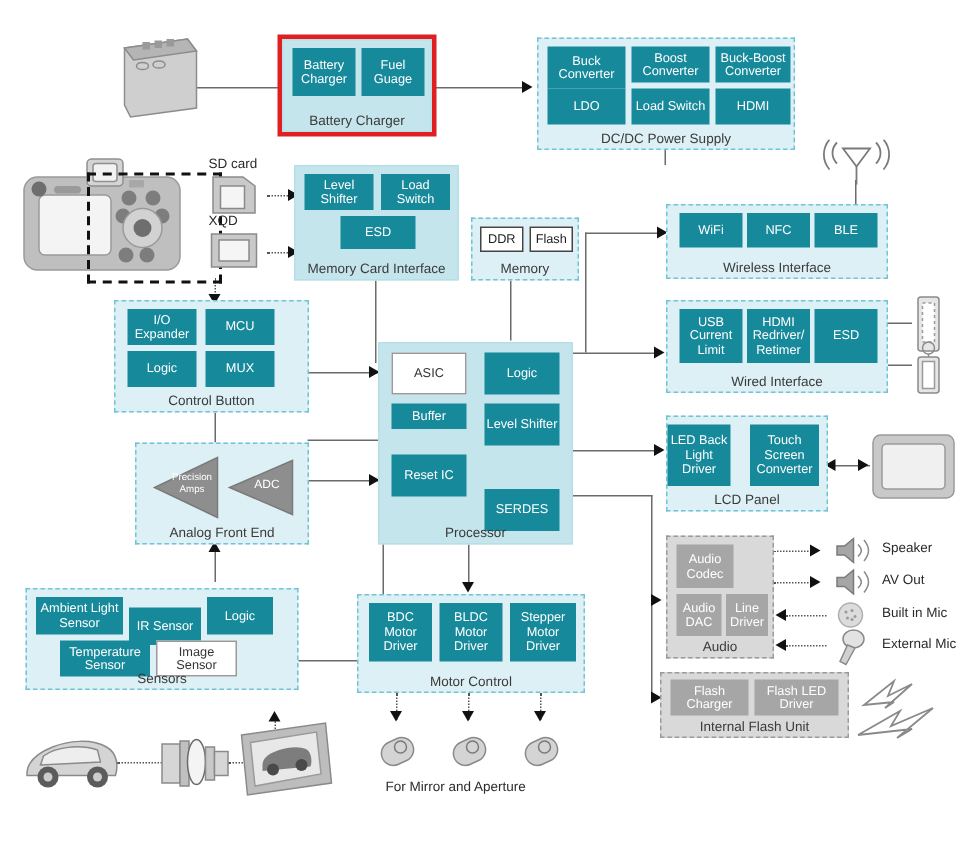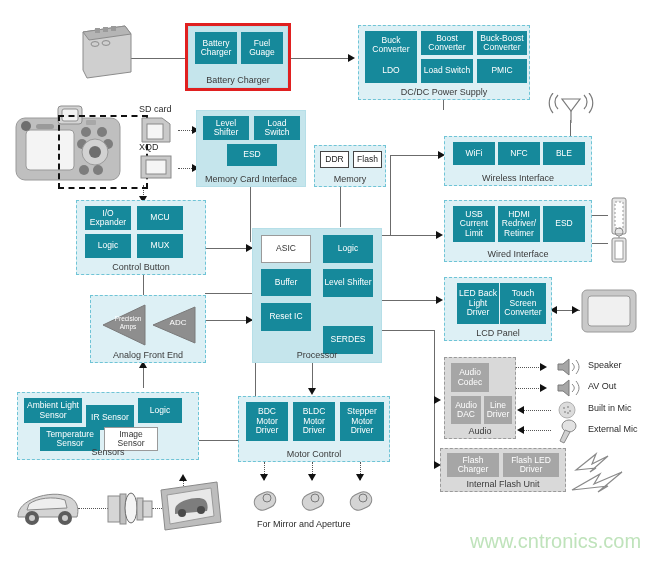--- a/index.html
+++ b/index.html
@@ -330,7 +330,7 @@
     <div class="blk" style="left:118px;top:5px;width:50px;height:24px;">Buck-Boost Converter</div>
     <div class="blk" style="left:6px;top:33px;width:52px;height:24px;">LDO</div>
     <div class="blk" style="left:62px;top:33px;width:52px;height:24px;">Load Switch</div>
-    <div class="blk" style="left:118px;top:33px;width:50px;height:24px;">PMIC</div>
+    <div class="blk" style="left:118px;top:33px;width:50px;height:24px;">HDMI</div>
     <div class="grp-label">DC/DC Power Supply</div>
   </div>
 

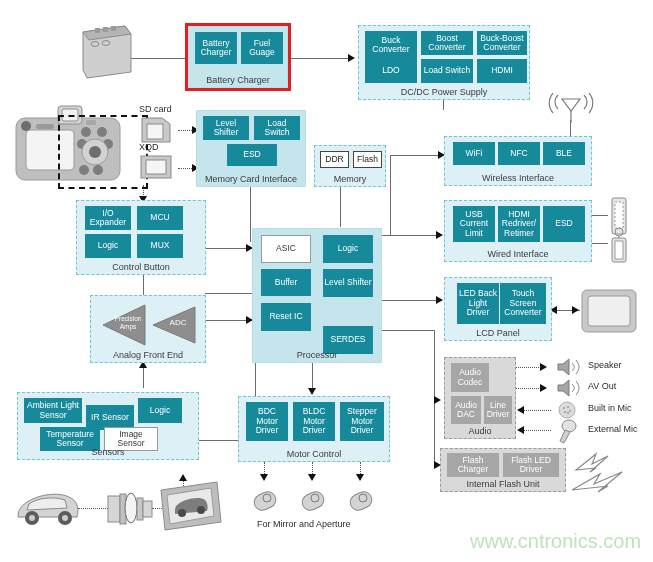--- a/index.html
+++ b/index.html
@@ -372,7 +372,7 @@
   <div class="group grp-solid" style="left:252px;top:228px;width:130px;height:135px;">
     <div class="blk blk-white" style="left:8px;top:6px;width:50px;height:28px;">ASIC</div>
     <div class="blk" style="left:70px;top:6px;width:50px;height:28px;">Logic</div>
-    <div class="blk" style="left:8px;top:40px;width:50px;height:27px;">Buffer</div>
+    <div class="blk" style="left:8px;top:40px;width:50px;height:17px;">Buffer</div>
     <div class="blk" style="left:70px;top:40px;width:50px;height:28px;">Level Shifter</div>
     <div class="blk" style="left:8px;top:74px;width:50px;height:28px;">Reset IC</div>
     <div class="blk" style="left:70px;top:74px;width:50px;height:28px;margin-top:23px;">SERDES</div>

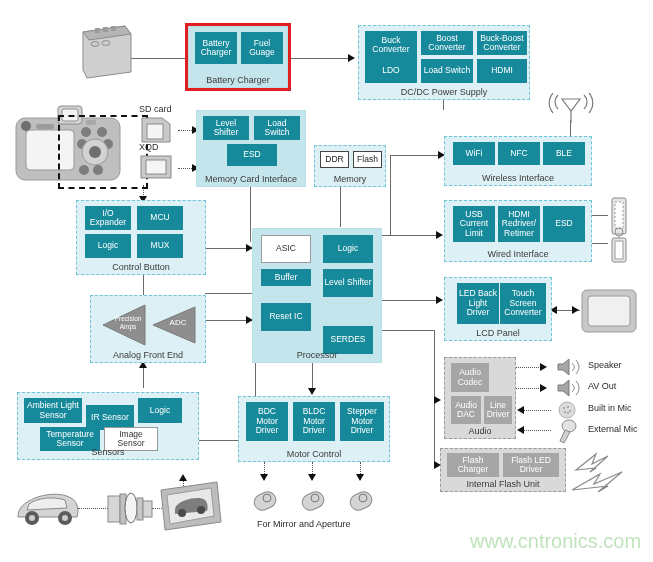--- a/index.html
+++ b/index.html
@@ -396,7 +396,7 @@
   </div>
 
   <div class="group grp-dash" style="left:444px;top:277px;width:108px;height:64px;">
-    <div class="blk" style="left:12px;top:5px;width:42px;height:41px;">LED Back Light Driver</div>
+    <div class="blk" style="left:0;top:5px;width:42px;height:41px;">LED Back Light Driver</div>
     <div class="blk" style="left:55px;top:5px;width:46px;height:41px;">Touch Screen Converter</div>
     <div class="grp-label">LCD Panel</div>
   </div>

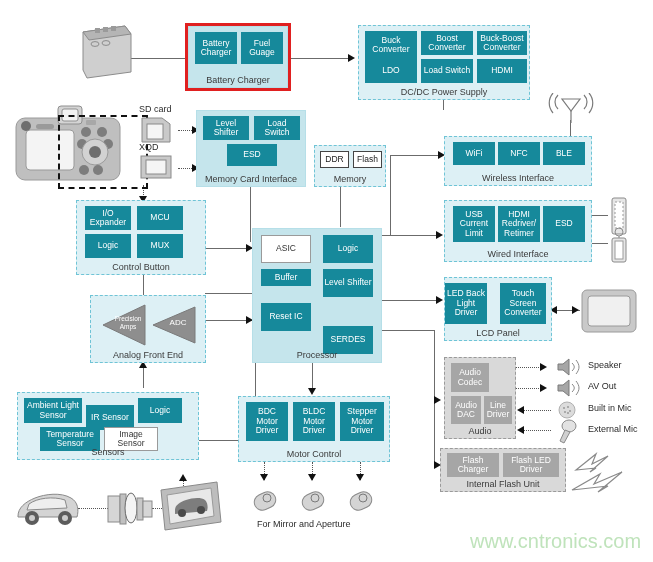--- a/index.html
+++ b/index.html
@@ -430,7 +430,6 @@
     <div class="grp-label">Internal Flash Unit</div>
   </div>
 
-  <div class="watermark" style="left:470px;top:530px;">www.cntronics.com</div>
 
 </div>
 

